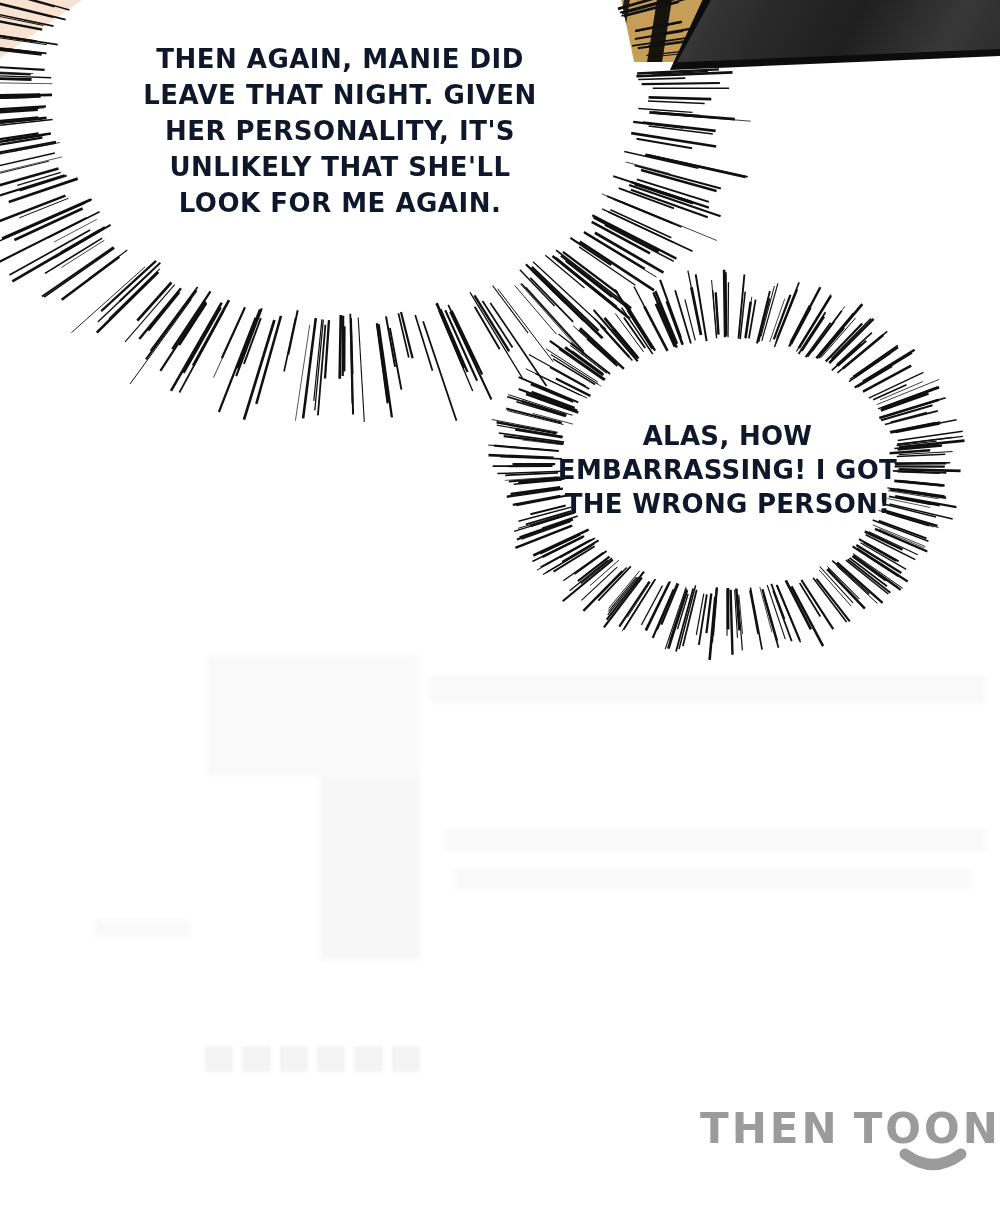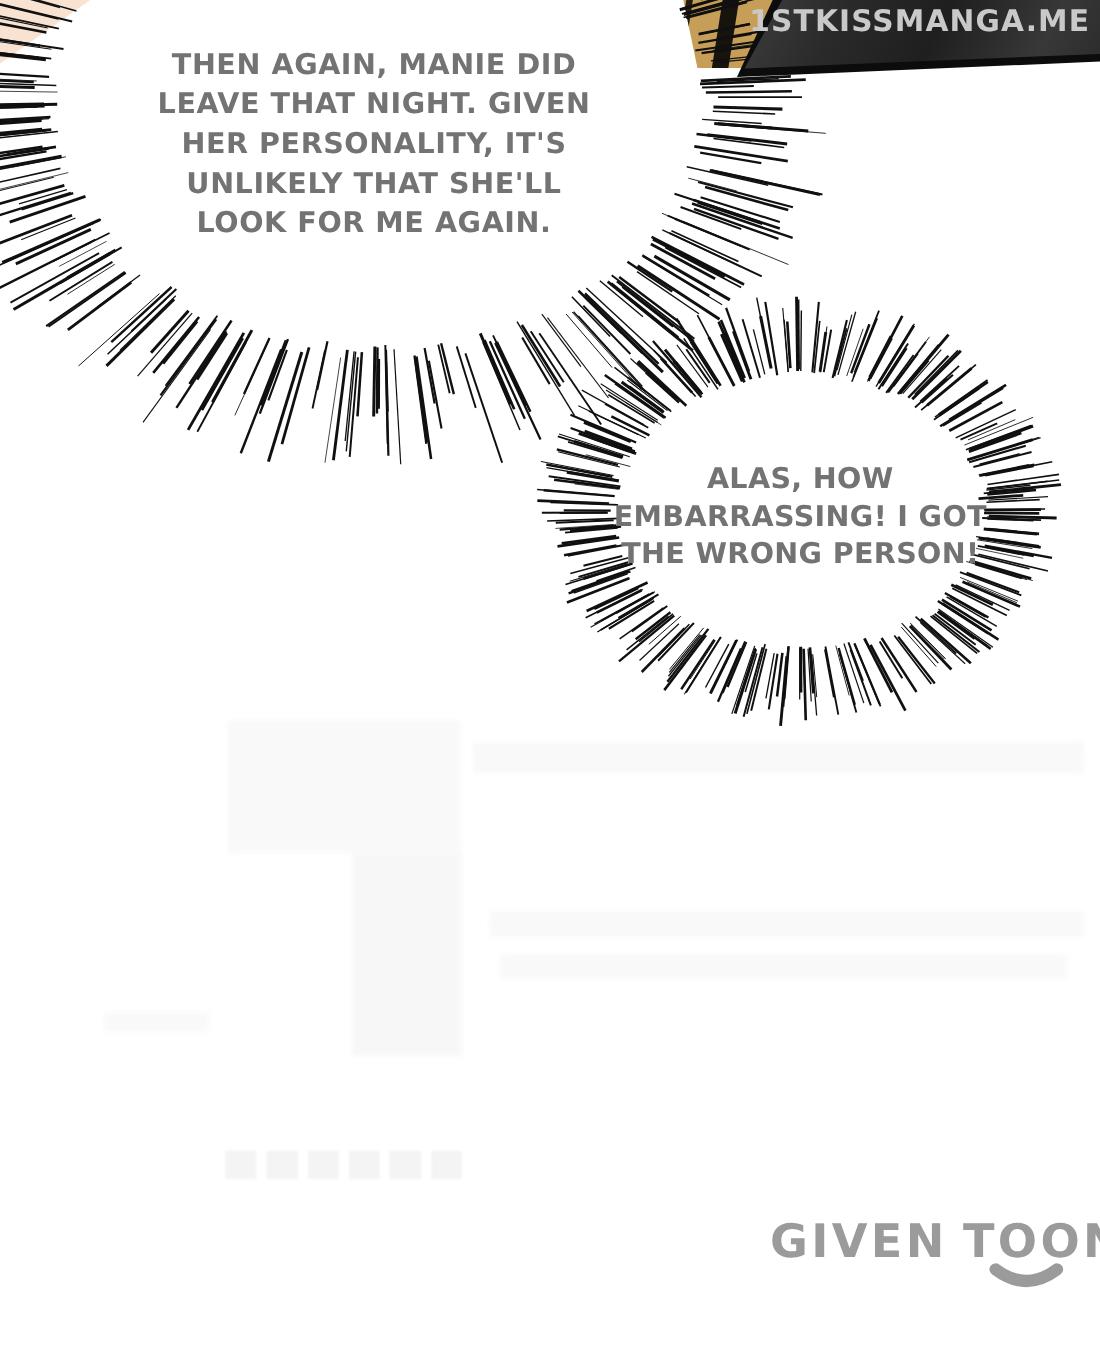--- a/index.html
+++ b/index.html
@@ -765,7 +765,6 @@
 <div class="banner">
   <div class="shadow-layer"></div>
   <div class="face-layer"></div>
-  <div class="banner-label">1STKISSMANGA.ME</div>
 </div>
 
 <div class="logo"><span>GIVEN</span><span class="part2">TOON</span></div>

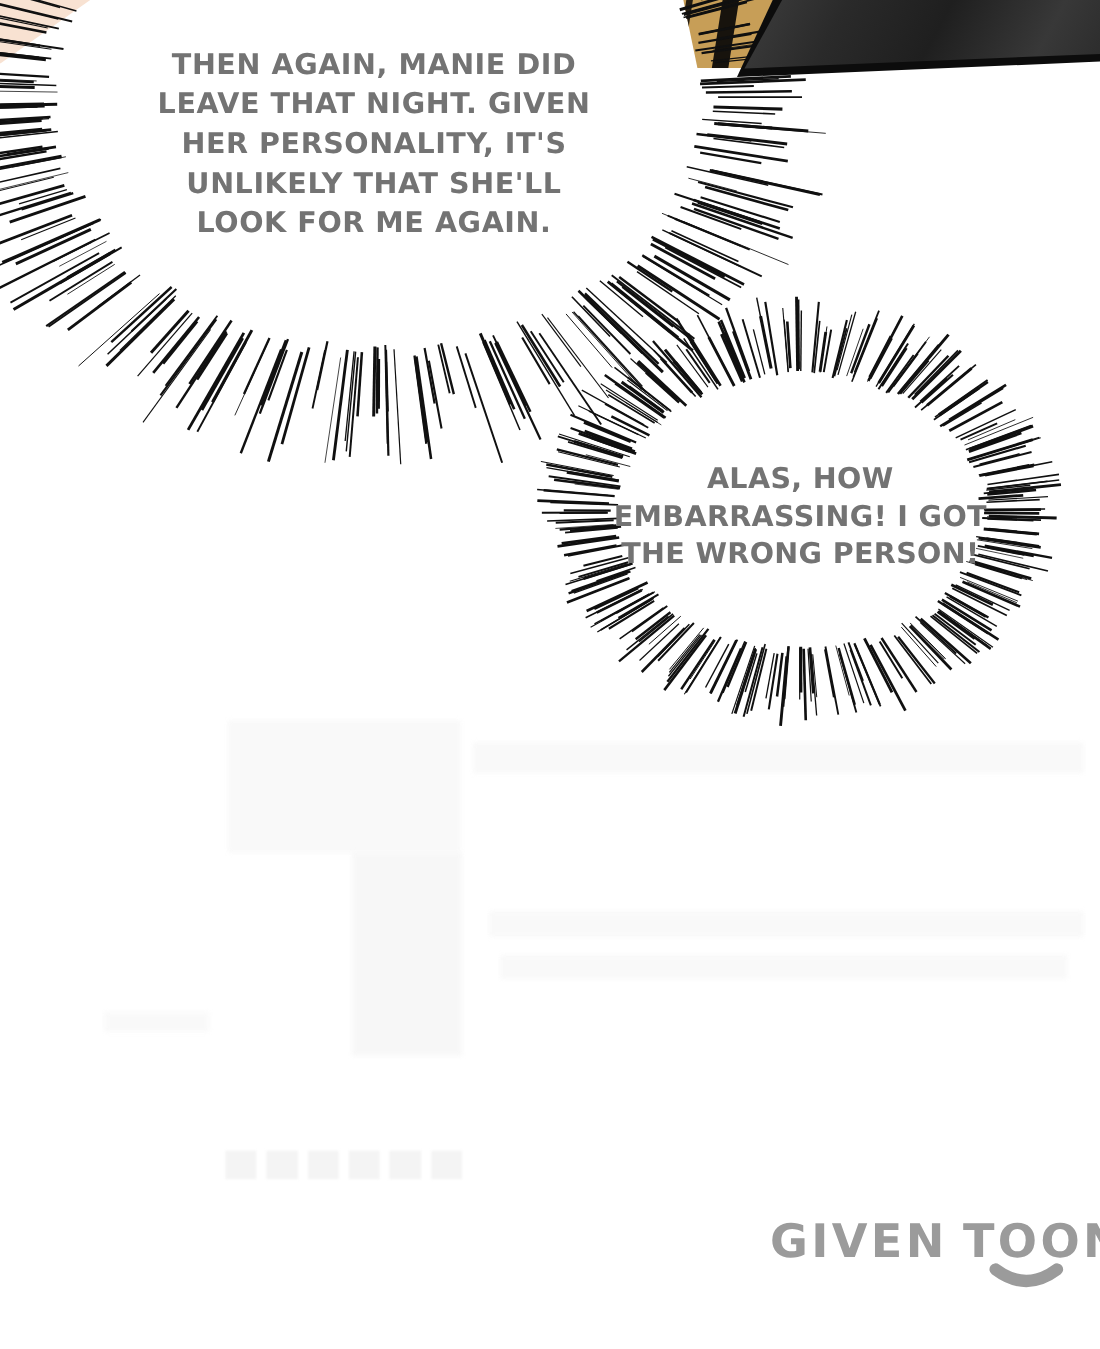--- a/index.html
+++ b/index.html
@@ -40,7 +40,7 @@
   
   #bursts{position:absolute;left:0;top:0;z-index:2;pointer-events:none;}
   .bubble-text{
-    position:absolute;z-index:3;text-align:center;color:#737373;
+    position:absolute;z-index:3;text-align:center;color:#0f172a;
     font-weight:700;white-space:pre-line;
   }
   .bubble-text-1{left:110px;top:41px;width:460px;font-size:26px;line-height:36px;letter-spacing:.5px;}

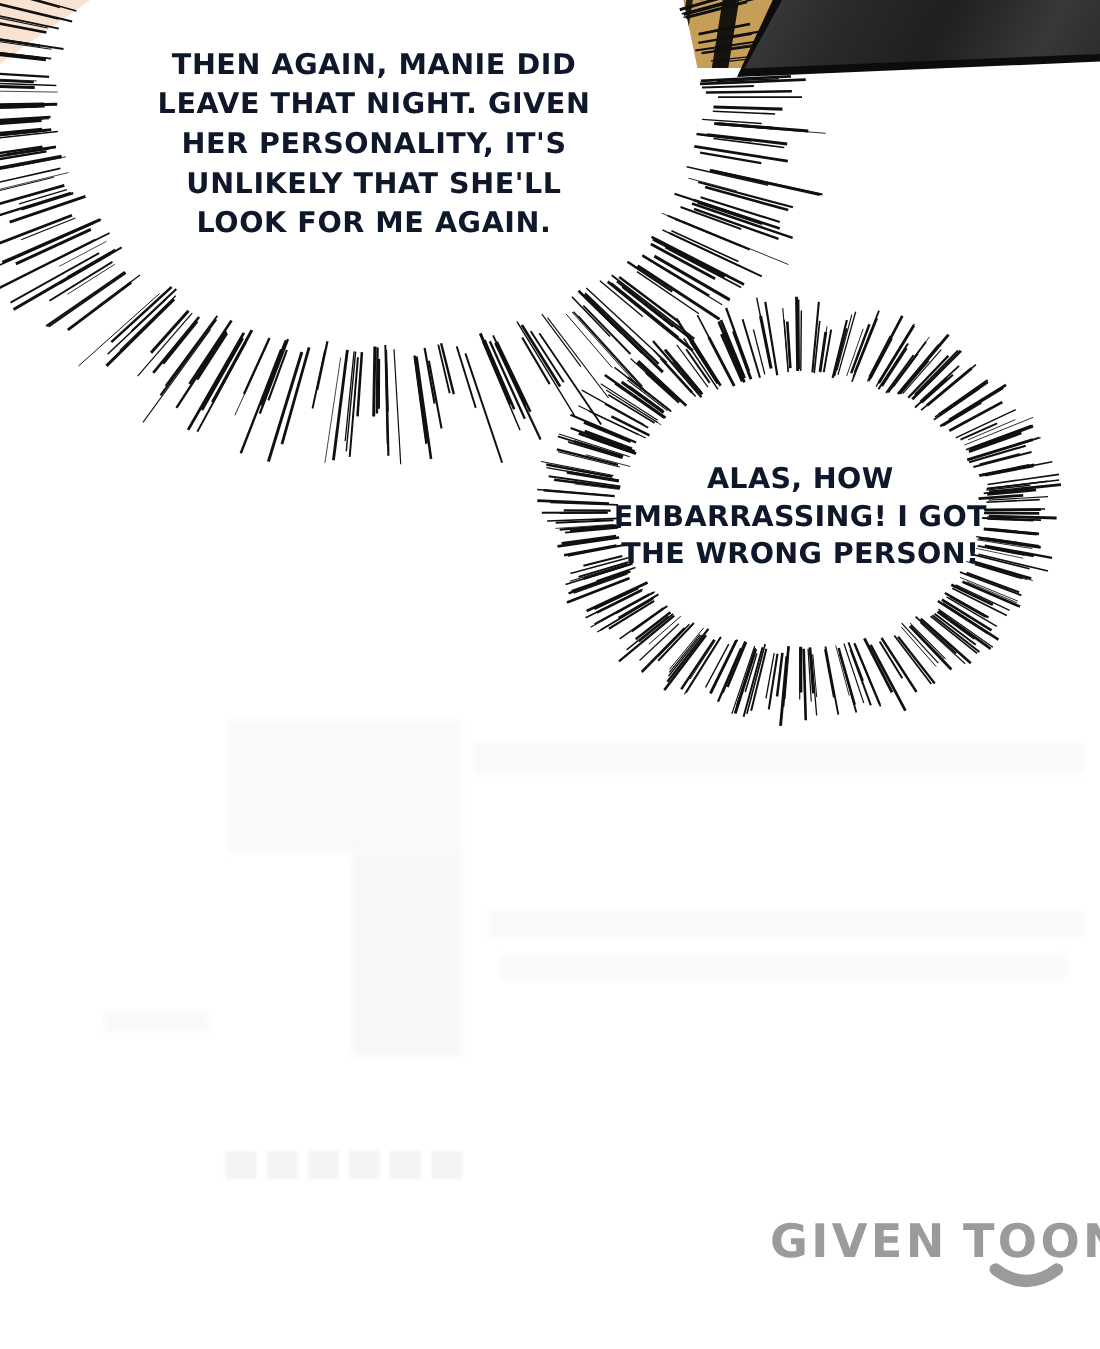--- a/index.html
+++ b/index.html
@@ -767,7 +767,7 @@
   <div class="face-layer"></div>
 </div>
 
-<div class="logo"><span>GIVEN</span><span class="part2">TOON</span></div>
+<div class="logo"><span>THEN</span><span class="part2">TOON</span></div>
 <svg class="logo-smile" width="70" height="32">
   <path d="M7,6 Q35,27 63,6" fill="none" stroke="#9b9b9b" stroke-width="11" stroke-linecap="round"></path>
 </svg>

